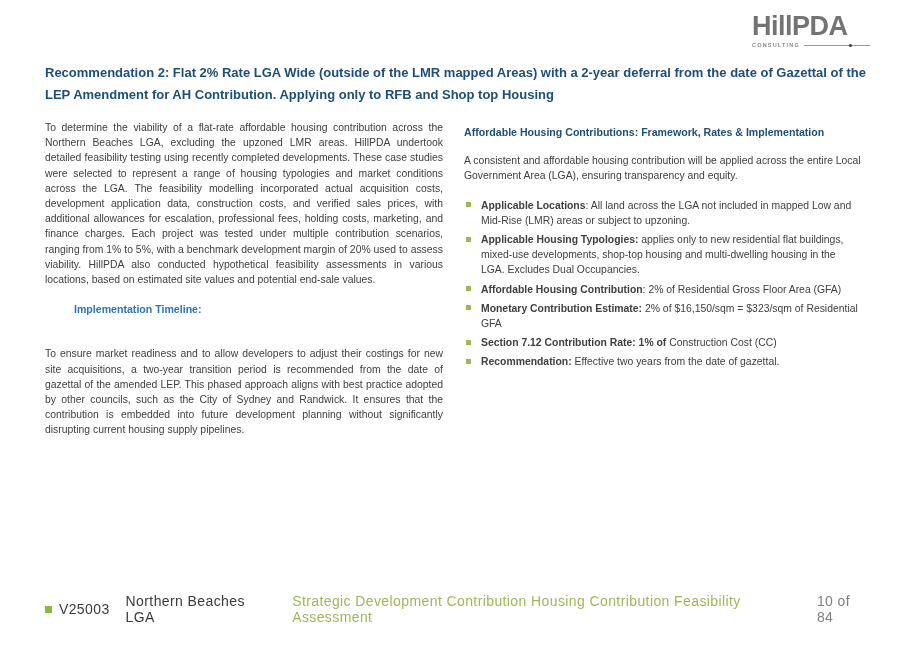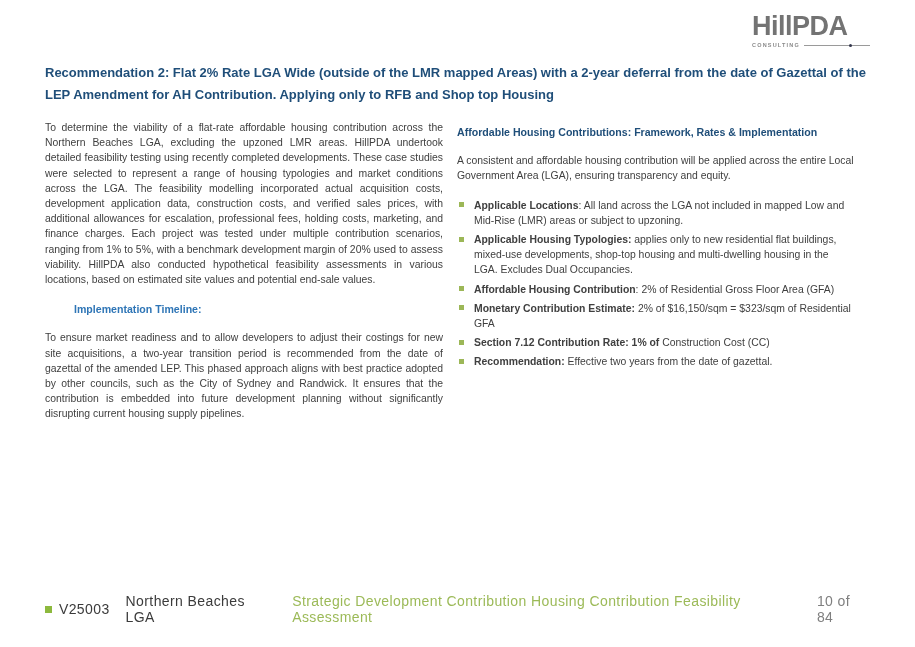--- a/index.html
+++ b/index.html
@@ -67,7 +67,7 @@
   
   .columns {
     display: flex;
-    gap: 14px;
+    gap: 21px;
     margin-top: 15px;
   }
   .col { width: 398px; color: #404040; font-size: 10.4px; line-height: 15.2px; }

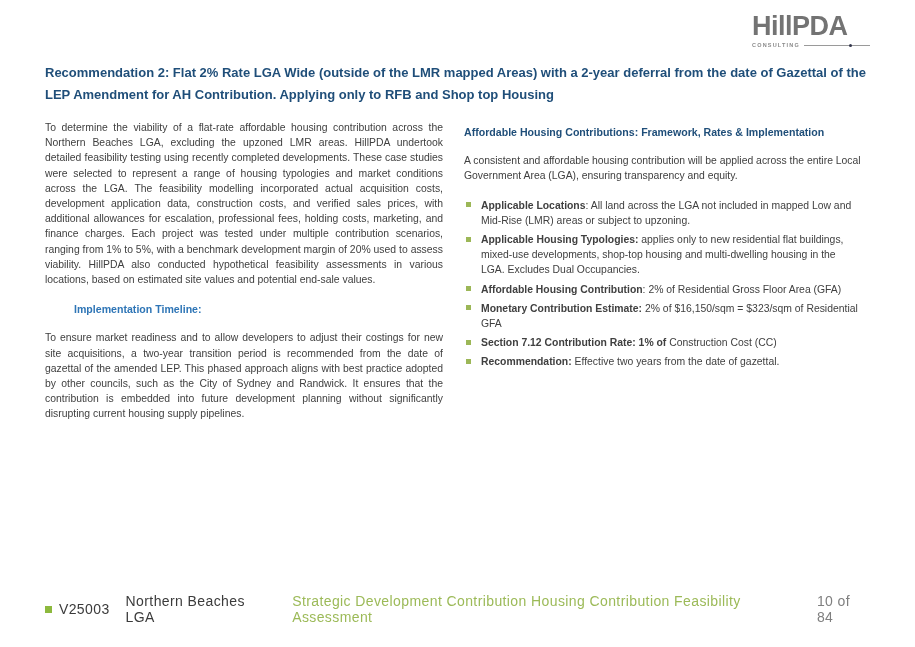--- a/index.html
+++ b/index.html
@@ -78,7 +78,7 @@
     font-weight: 700;
     font-size: 10.6px;
     margin-top: 15px;
-    margin-bottom: 13px;
+    margin-bottom: 29px;
     padding-left: 29px;
   }
 

